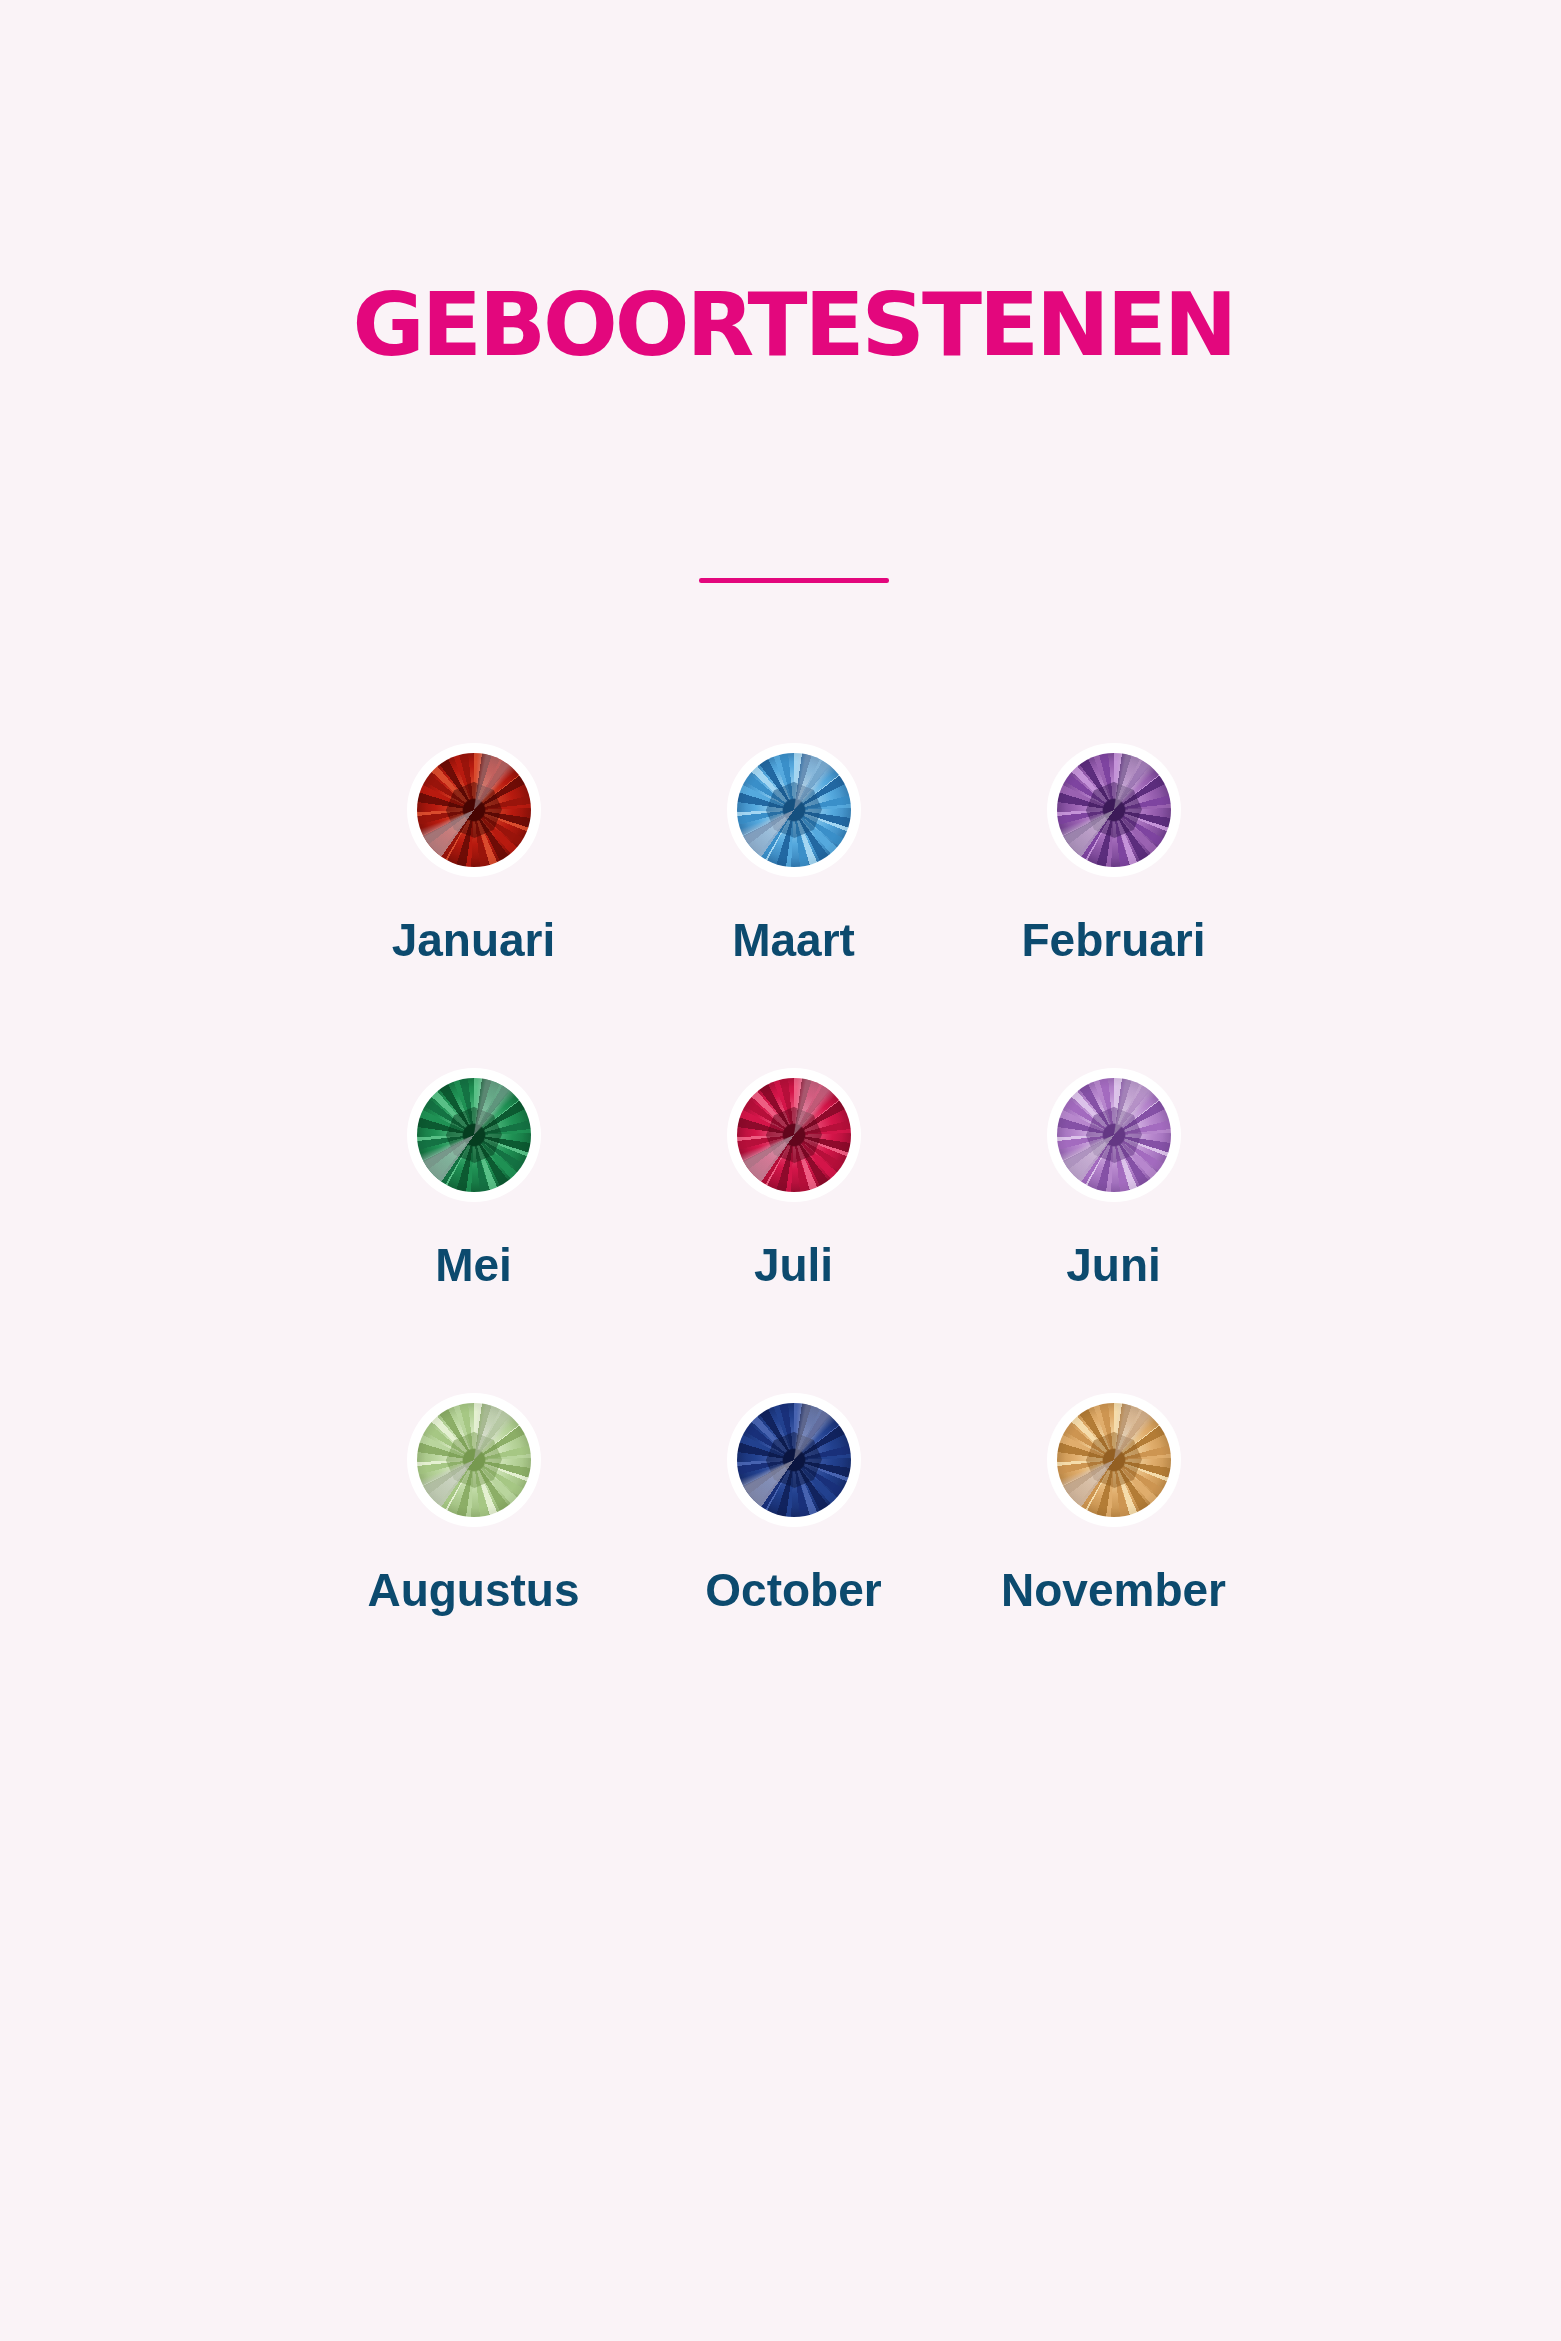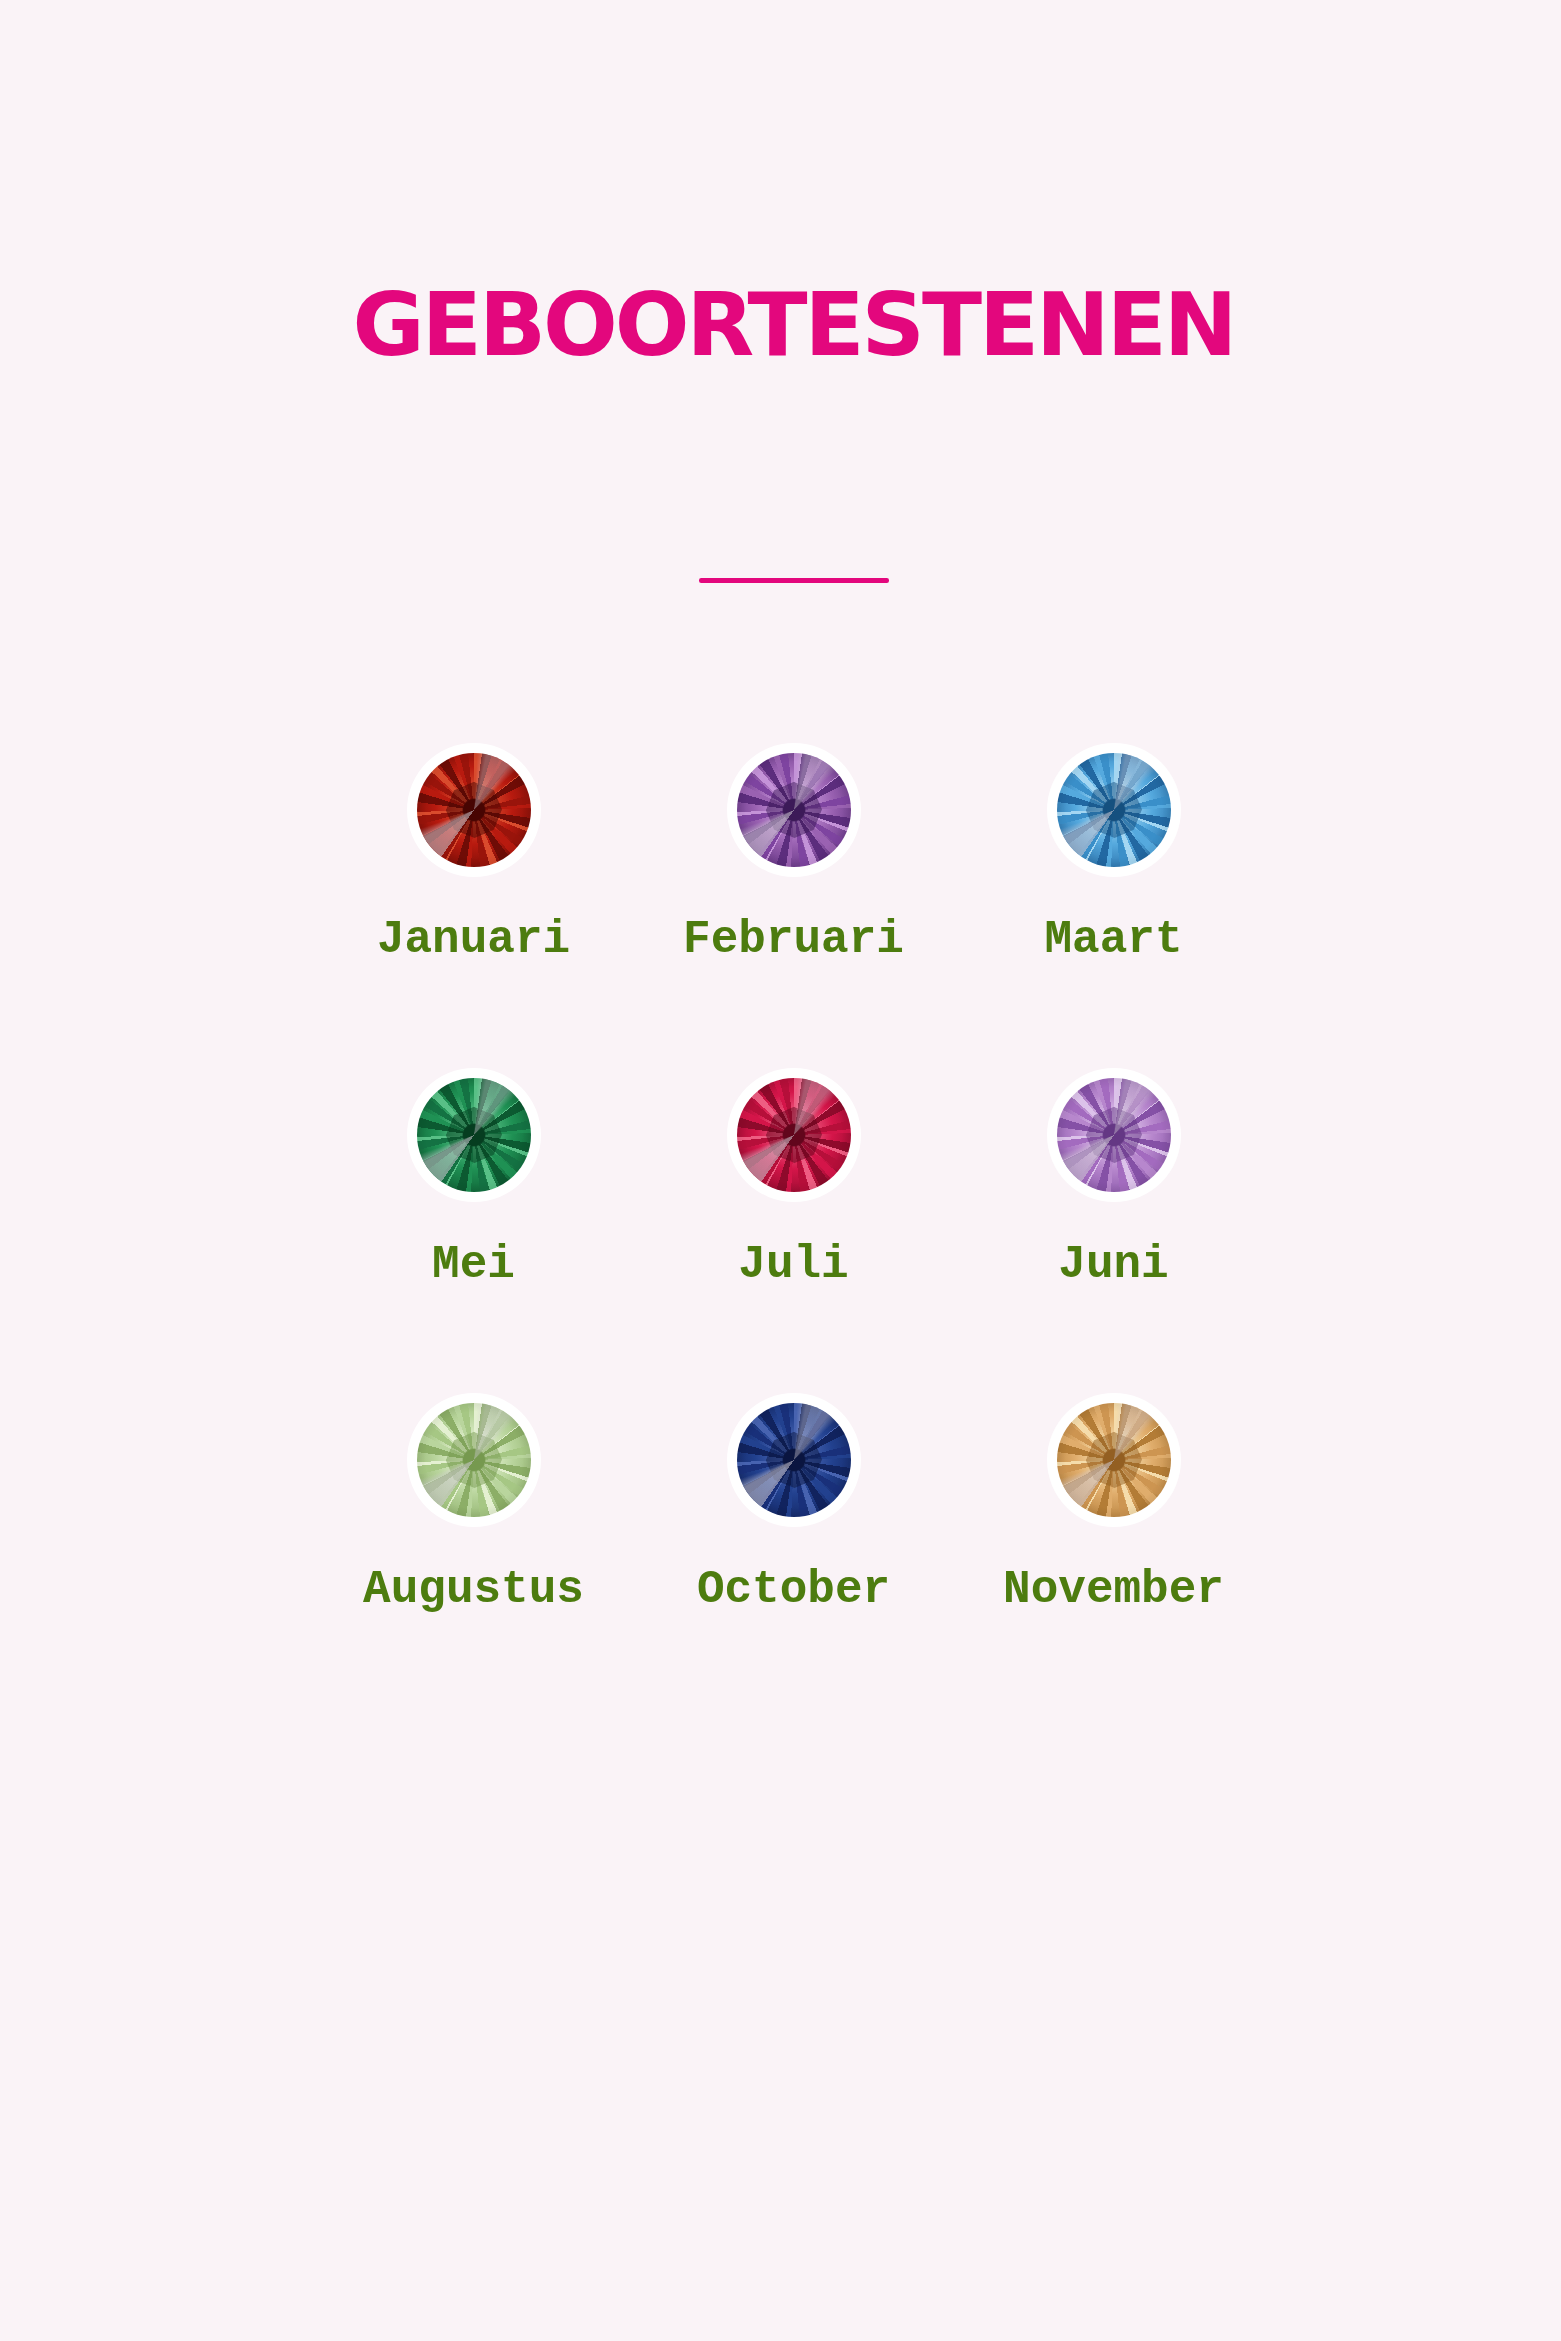--- a/index.html
+++ b/index.html
@@ -114,11 +114,11 @@
   }
   .month-label{
     margin-top:35px;
-    font-family:Liberation Mono, monospace;
+    font-family:Liberation Sans, sans-serif;
     font-weight:700;
     font-size:46px;
     line-height:56px;
-    color:#4d7c0f;
+    color:#0c4a6e;
     text-align:center;
     white-space:nowrap;
   }

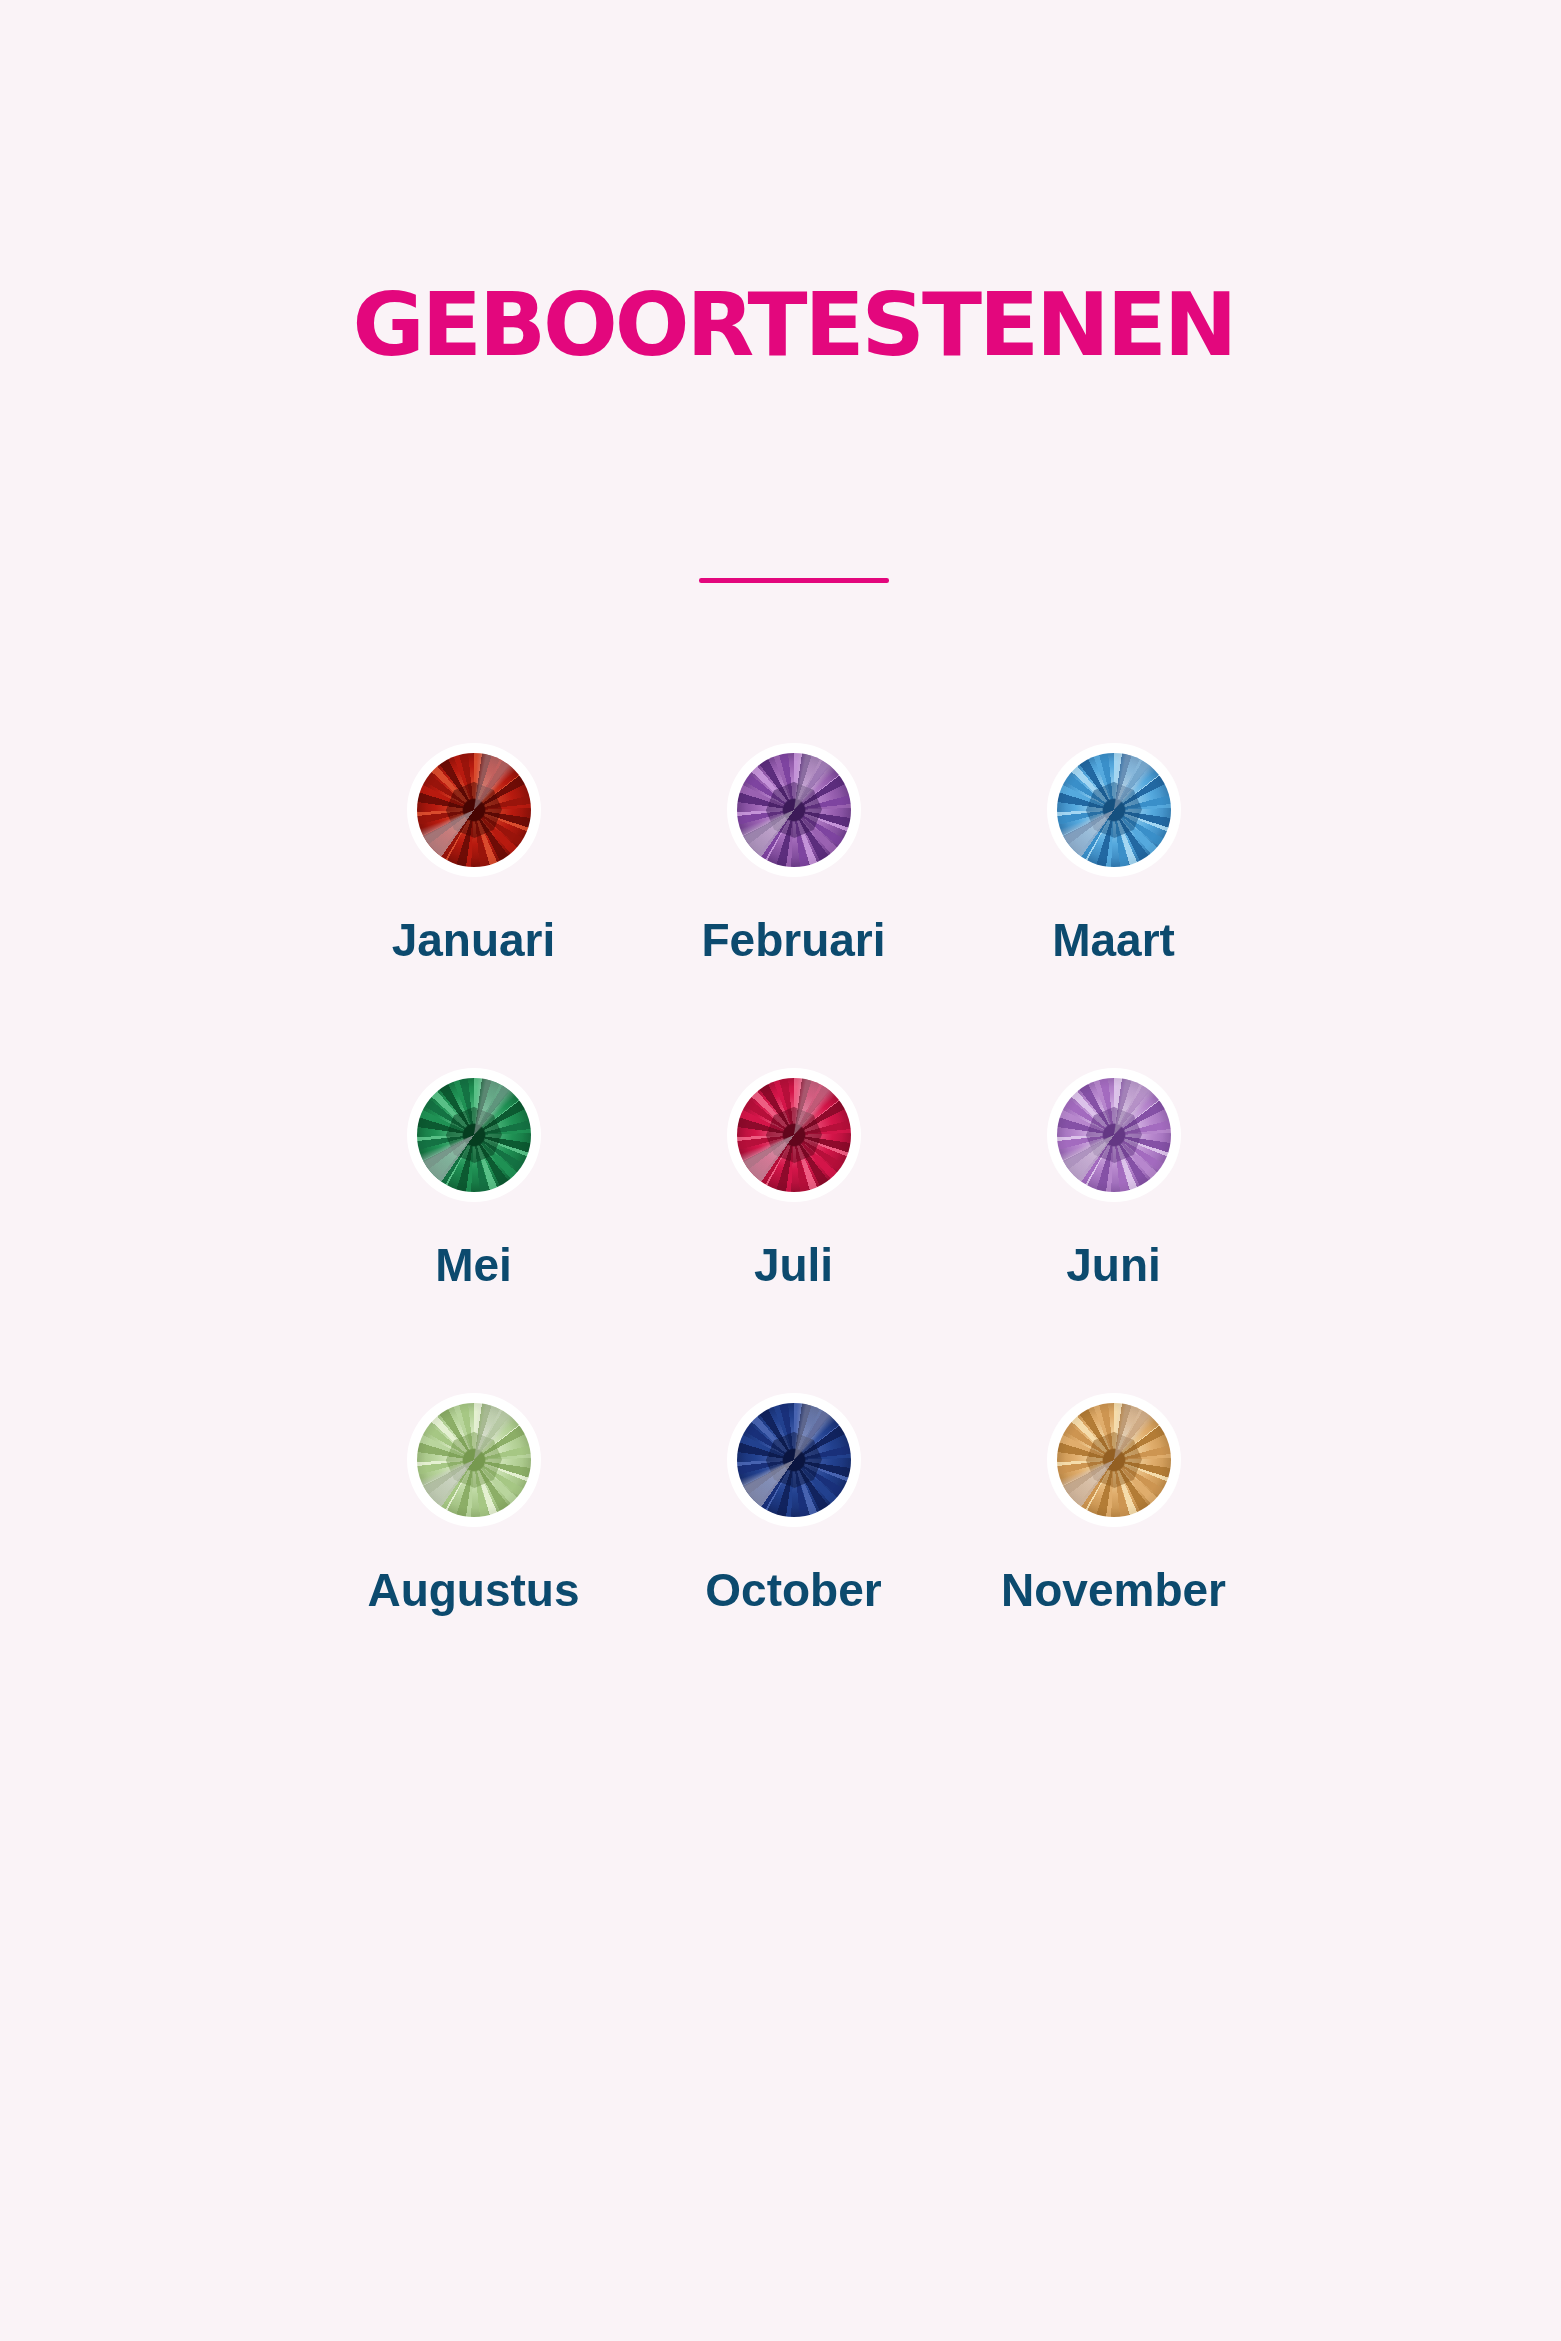--- a/index.html
+++ b/index.html
@@ -144,16 +144,16 @@
 
     <div class="cell">
       <div class="gem-ring">
+        <div class="gem" style="--base: #55a9de; --mid: #3a8fc9; --dark: #2268a2; --deep: #15507f; --light: #a3d6f2;"></div>
+      </div>
+      <div class="month-label">Maart</div>
+    </div>
+
+    <div class="cell">
+      <div class="gem-ring">
         <div class="gem" style="--base: #9a62b2; --mid: #7e44a0; --dark: #5c2d7d; --deep: #3c1a58; --light: #c493d8;"></div>
       </div>
       <div class="month-label">Februari</div>
-    </div>
-
-    <div class="cell">
-      <div class="gem-ring">
-        <div class="gem" style="--base: #55a9de; --mid: #3a8fc9; --dark: #2268a2; --deep: #15507f; --light: #a3d6f2;"></div>
-      </div>
-      <div class="month-label">Maart</div>
     </div>
 
 

